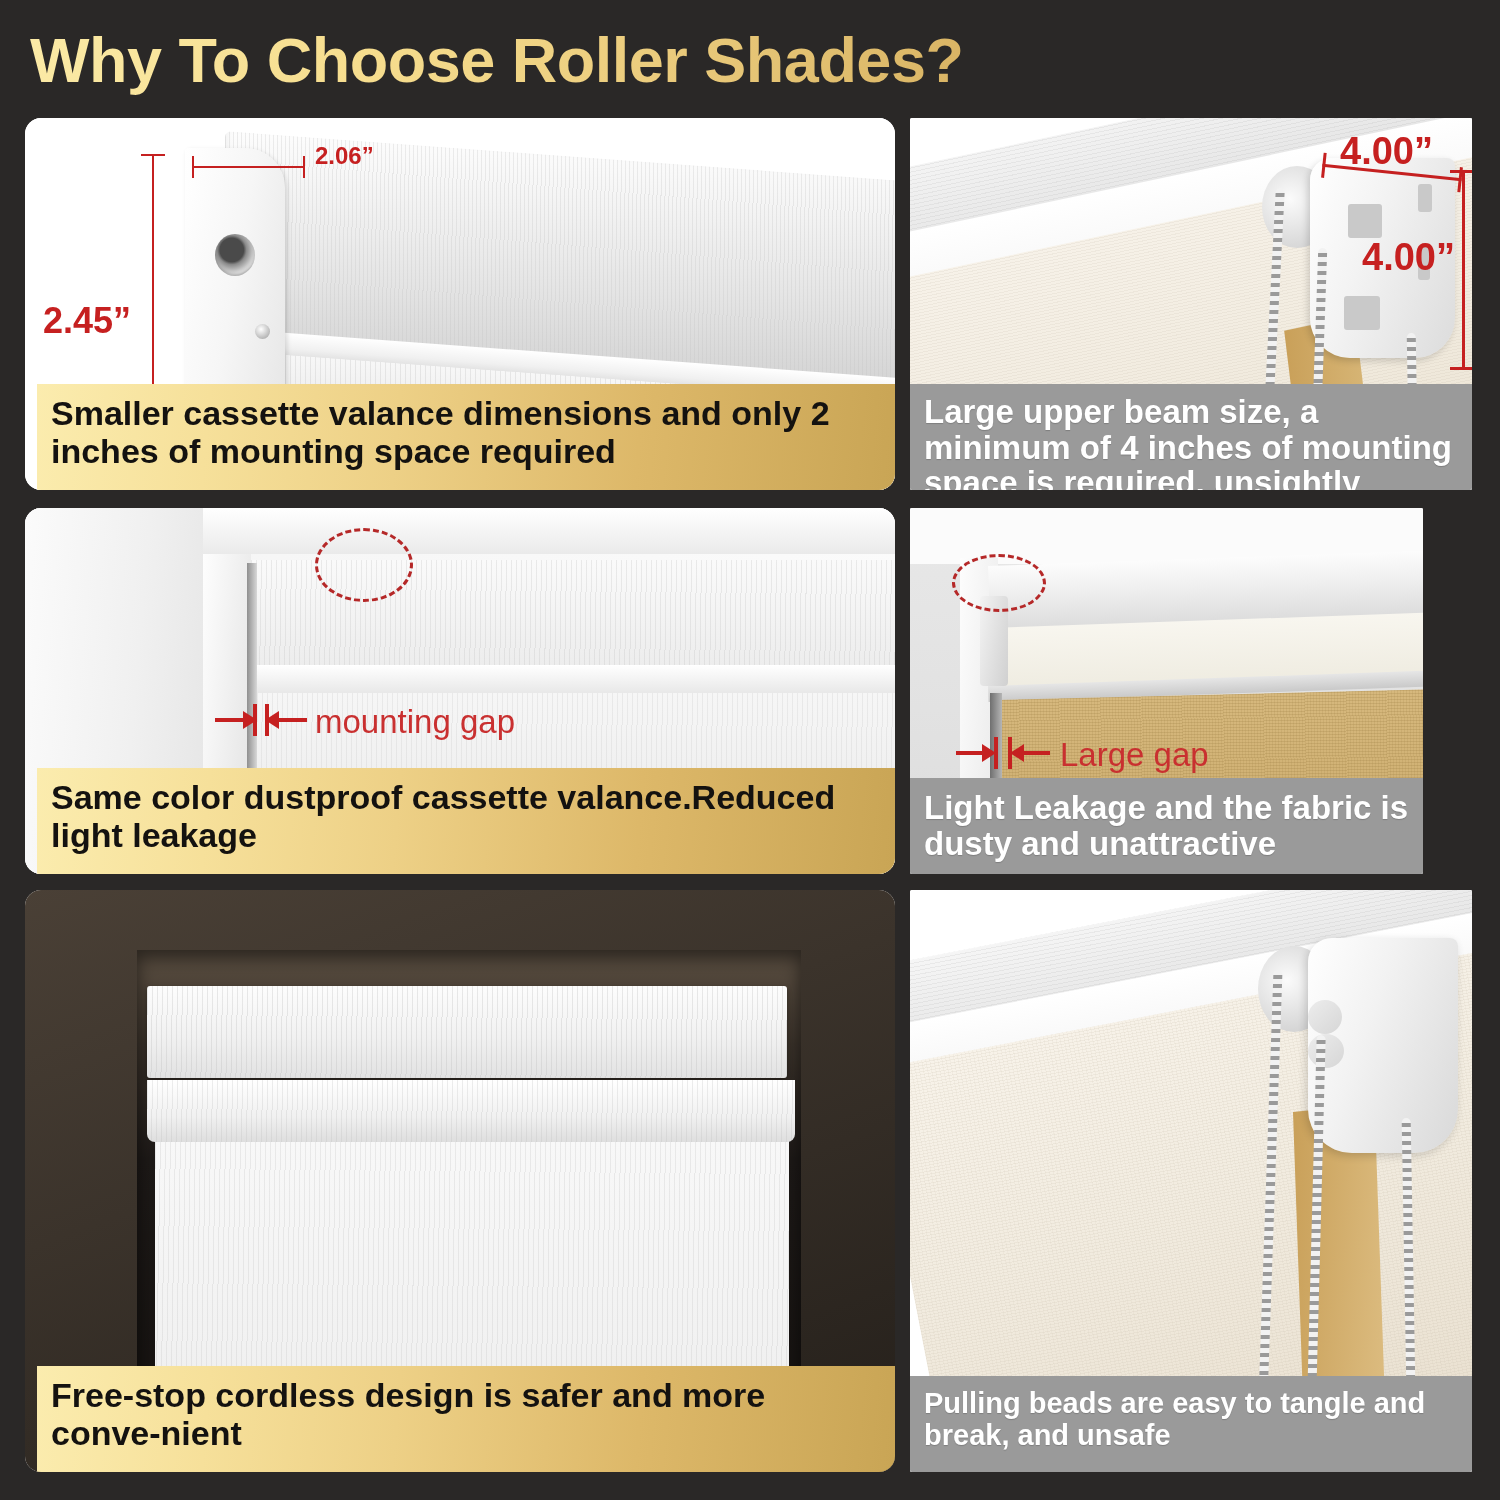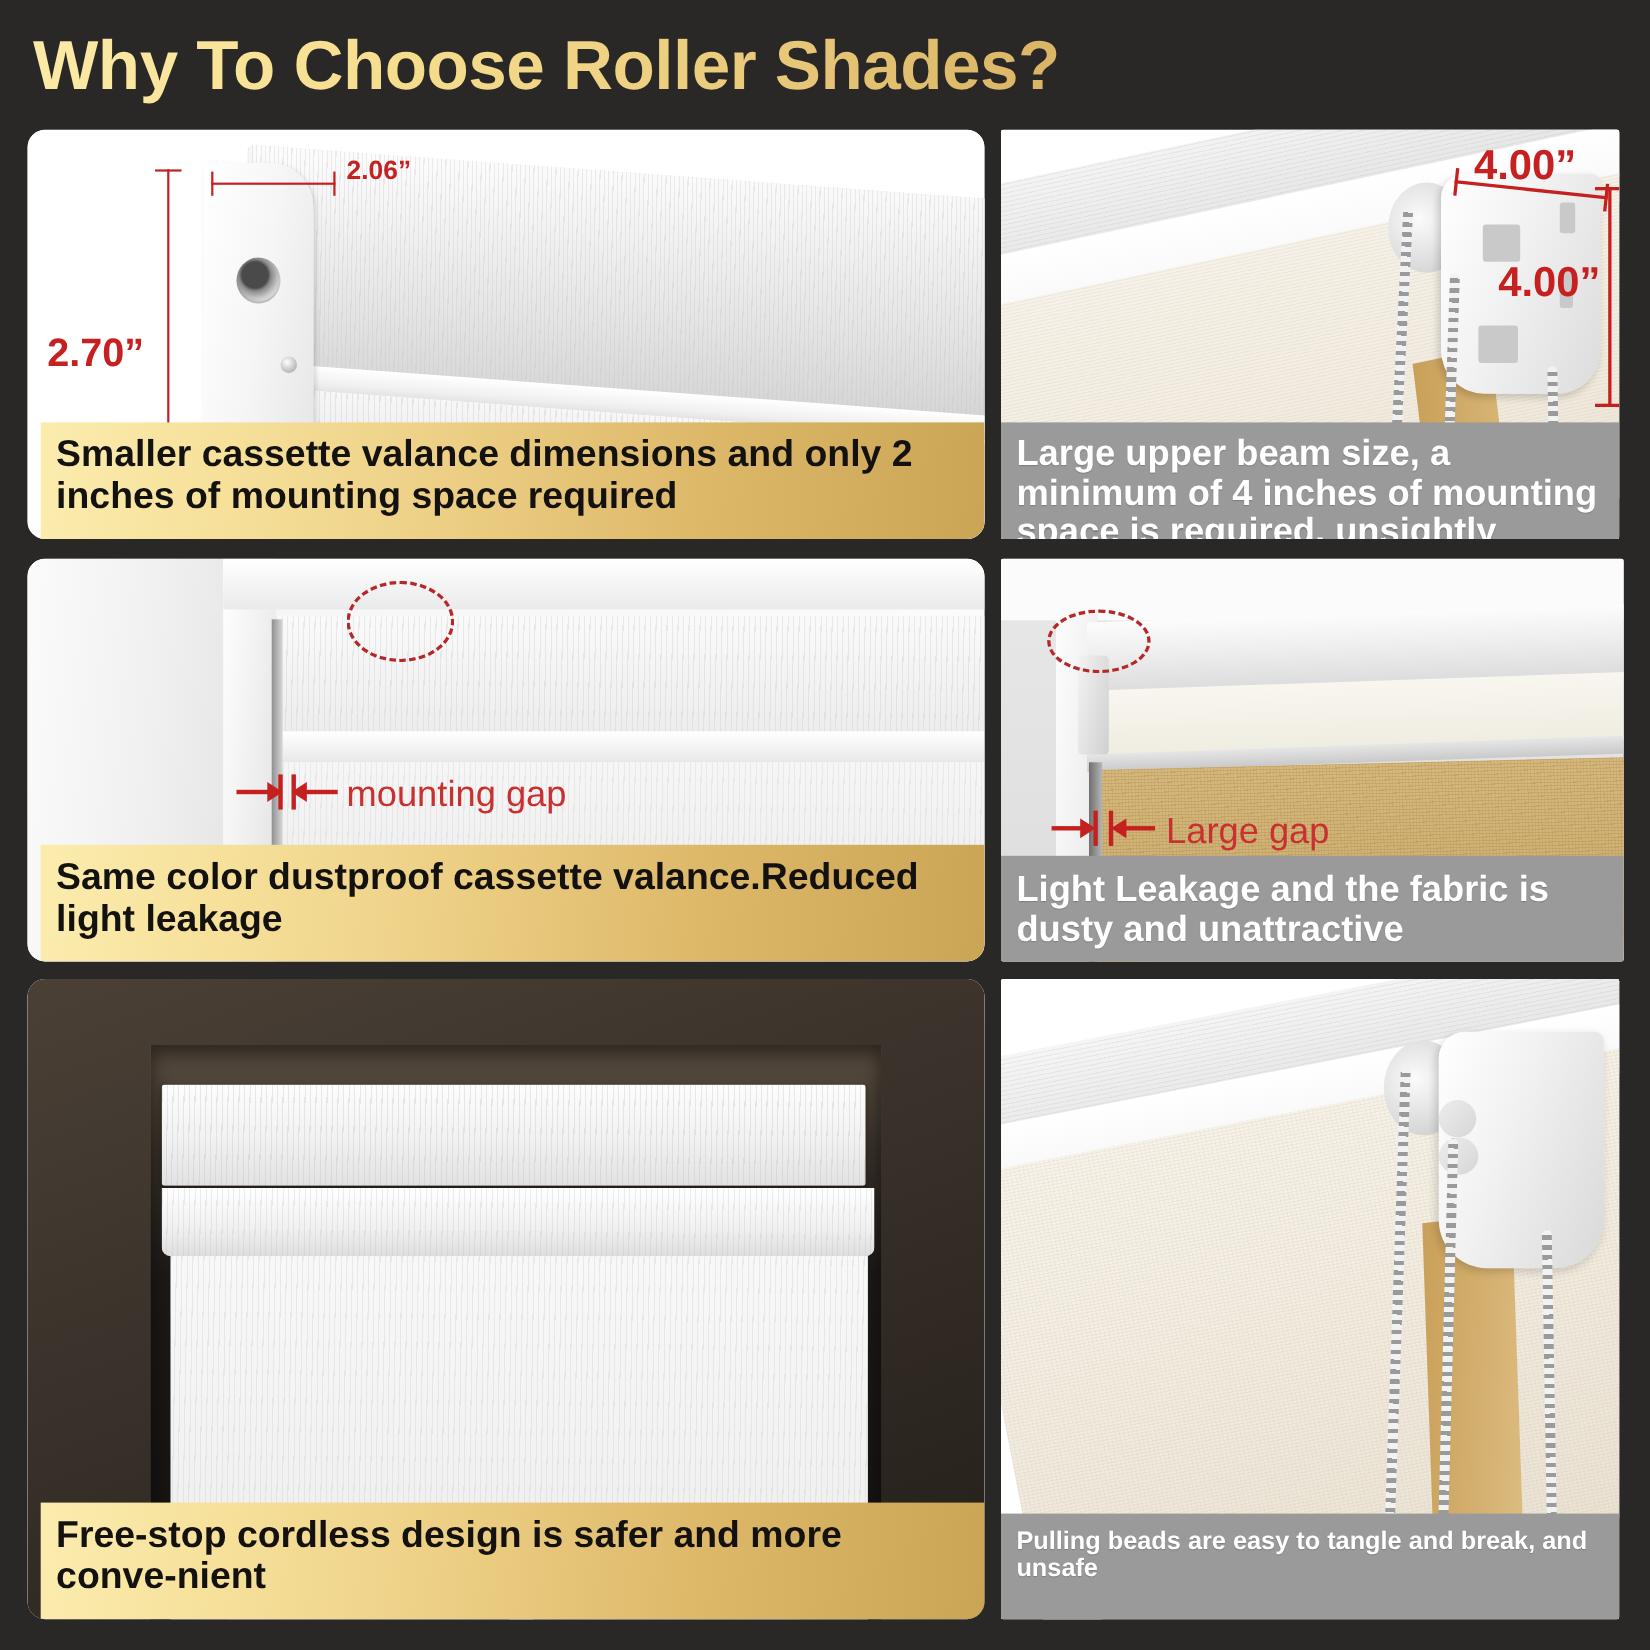--- a/index.html
+++ b/index.html
@@ -346,7 +346,7 @@
     <div class="dim-v"></div>
     <div class="dim-h"></div>
     <div class="dim-label lbl-206">2.06”</div>
-    <div class="dim-label lbl-549">2.70”</div>
+    <div class="dim-label lbl-549">2.45”</div>
   </div>
   <div class="caption gold cap1">Smaller cassette valance dimensions and only 2 inches of mounting space required</div>
 </div>

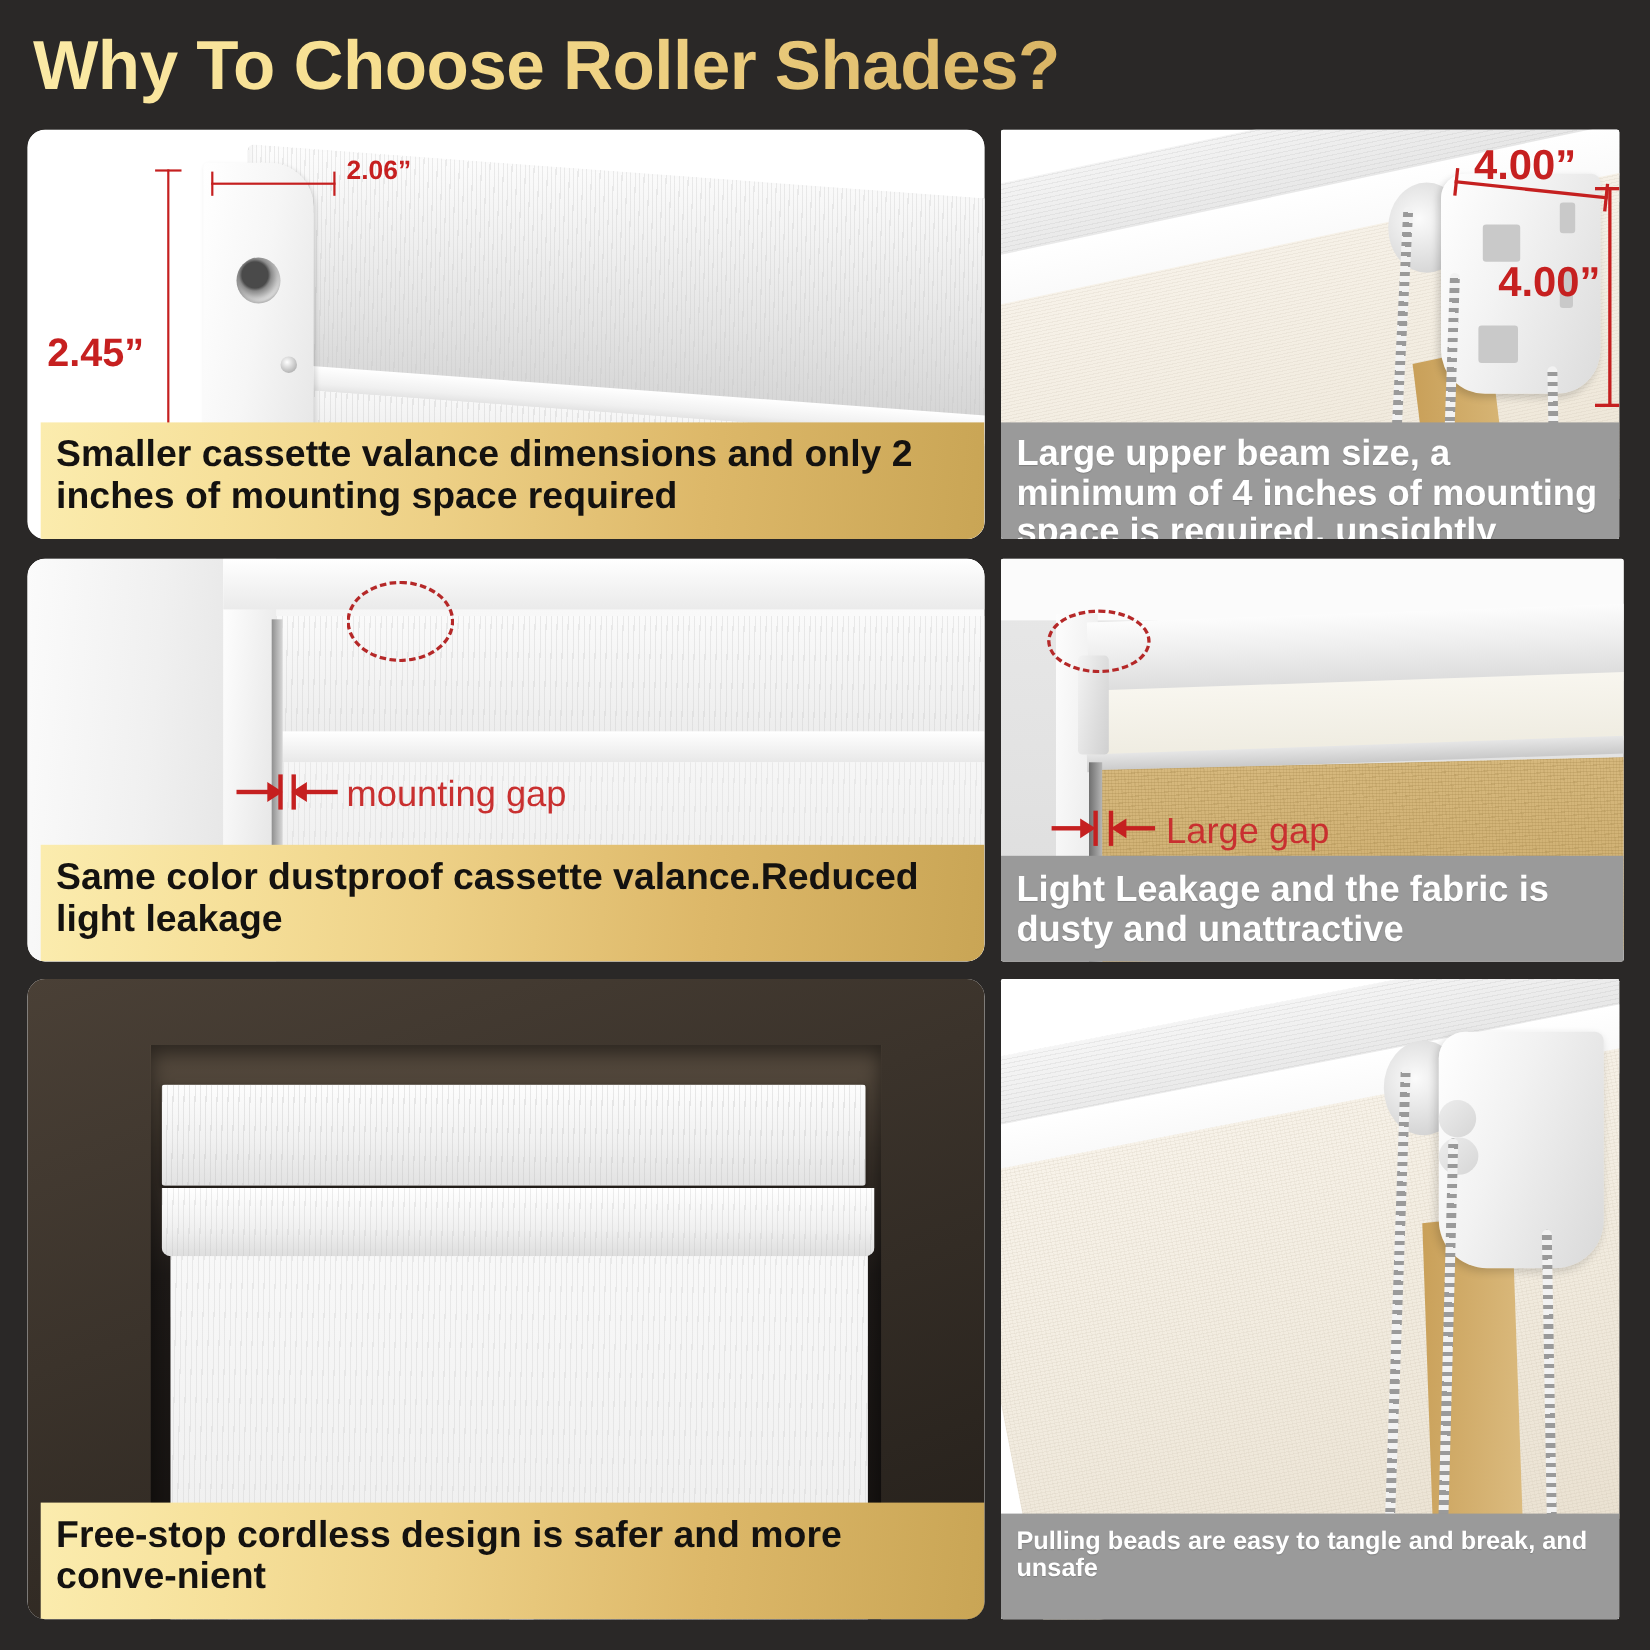--- a/index.html
+++ b/index.html
@@ -31,7 +31,7 @@
   .p1{left:25px;  top:118px;  width:870px; height:372px;}
   .p2{left:910px; top:118px;  width:562px; height:372px;}
   .p3{left:25px;  top:508px;  width:870px; height:366px;}
-  .p4{left:910px; top:508px;  width:566px; height:366px;}
+  .p4{left:910px; top:508px;  width:513px; height:366px;}
   .p5{left:25px;  top:890px;  width:870px; height:582px;}
   .p6{left:910px; top:890px;  width:562px; height:582px;}
 

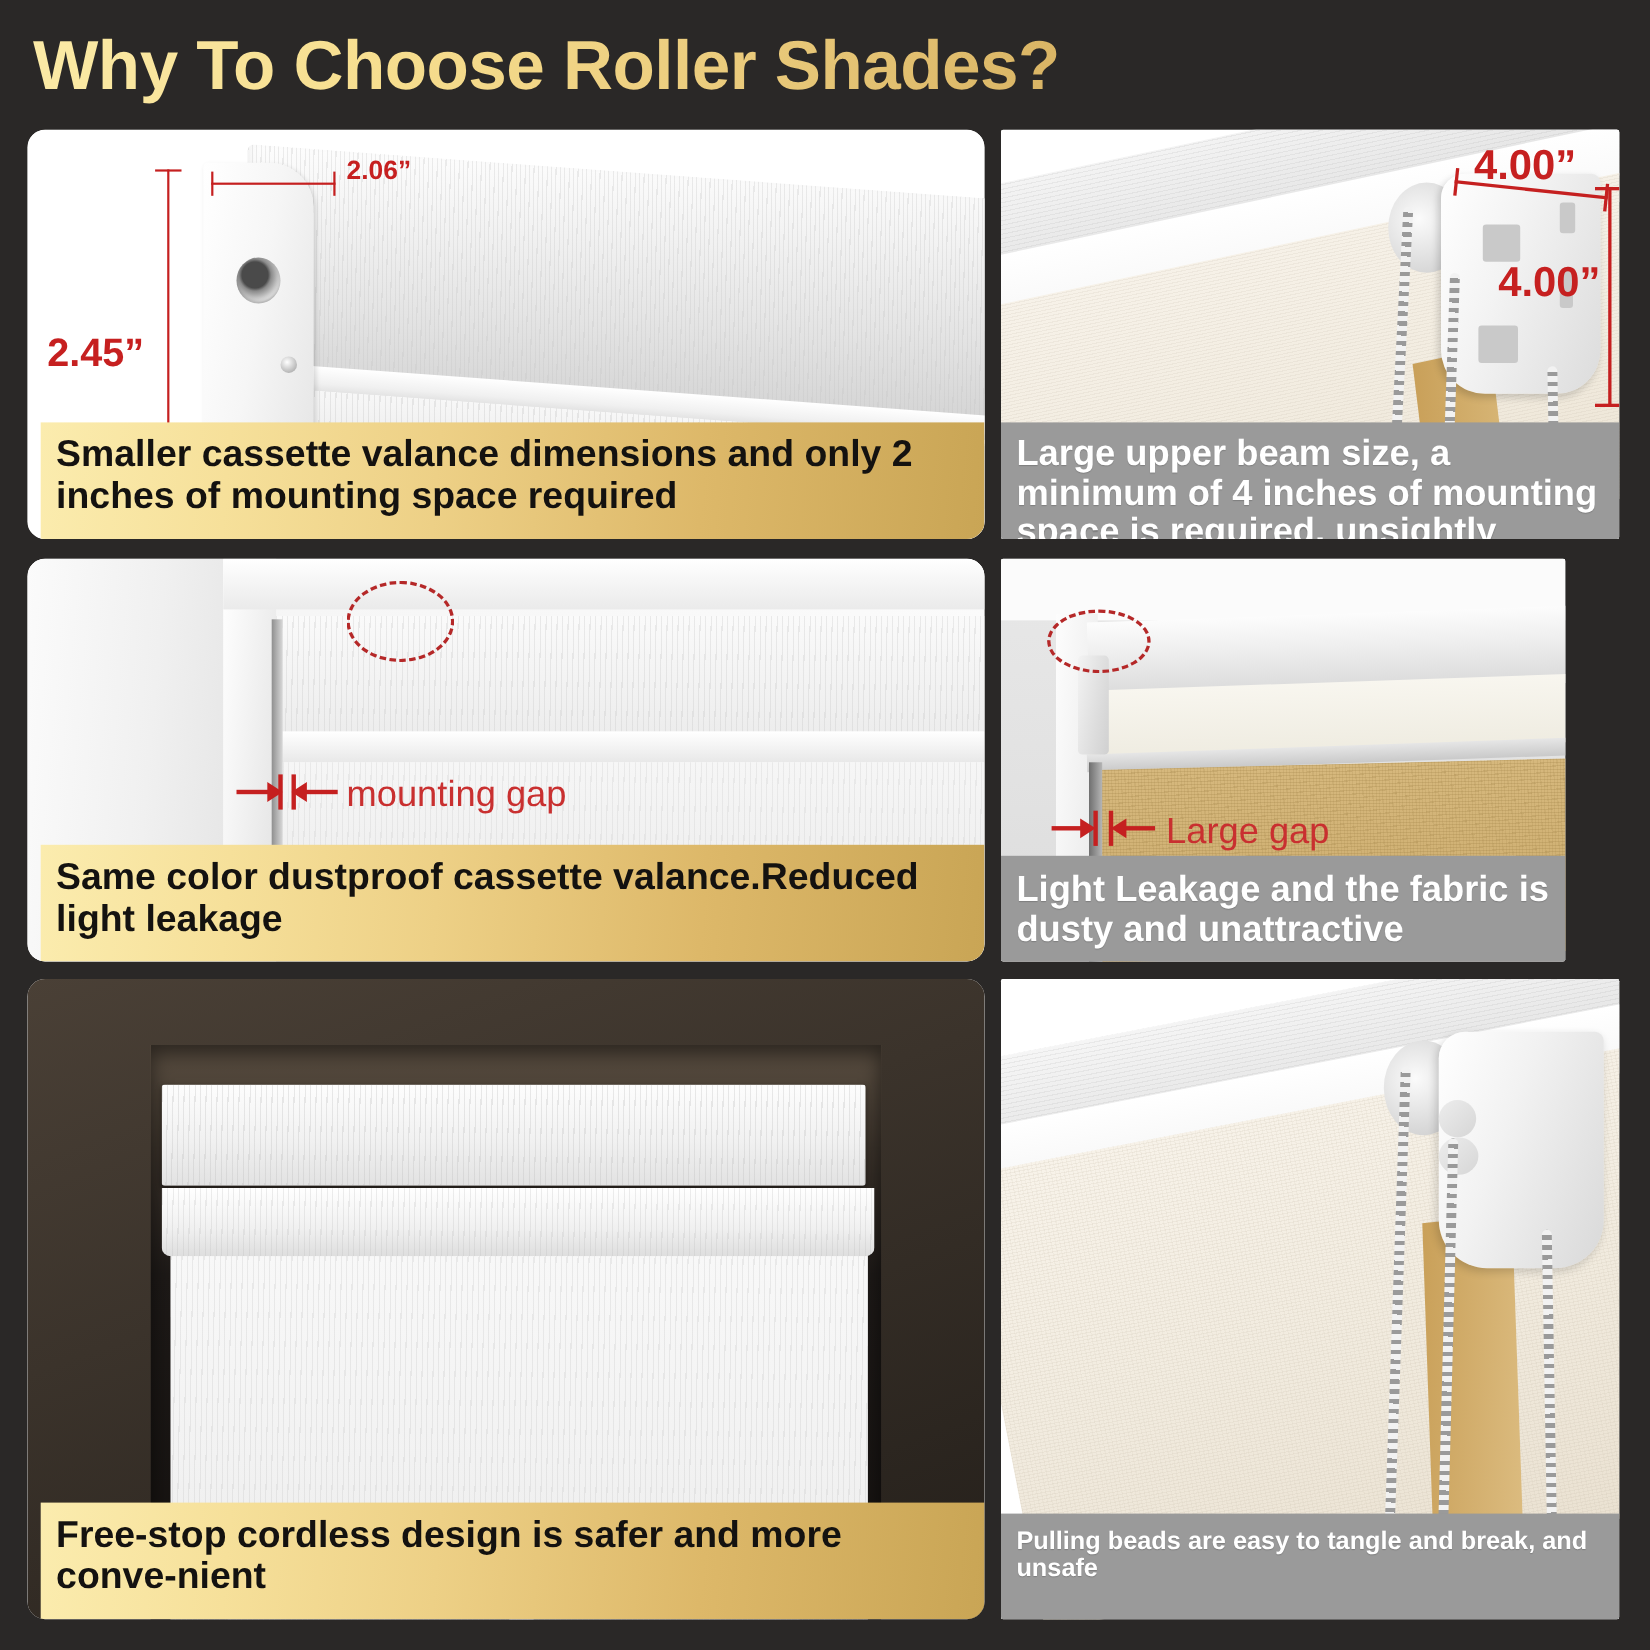--- a/index.html
+++ b/index.html
@@ -58,7 +58,7 @@
   .cap3{height:106px;font-size:34px;}
   .cap4{height:96px;font-size:33px;line-height:1.1;padding-top:12px;}
   .cap5{height:106px;font-size:34px;}
-  .cap6{height:96px;font-size:23px;line-height:1.1;padding-top:12px;}
+  .cap6{height:96px;font-size:29px;line-height:1.1;padding-top:12px;}
 
   
   .p1 .bg{position:absolute;inset:0;background:#ffffff;}

